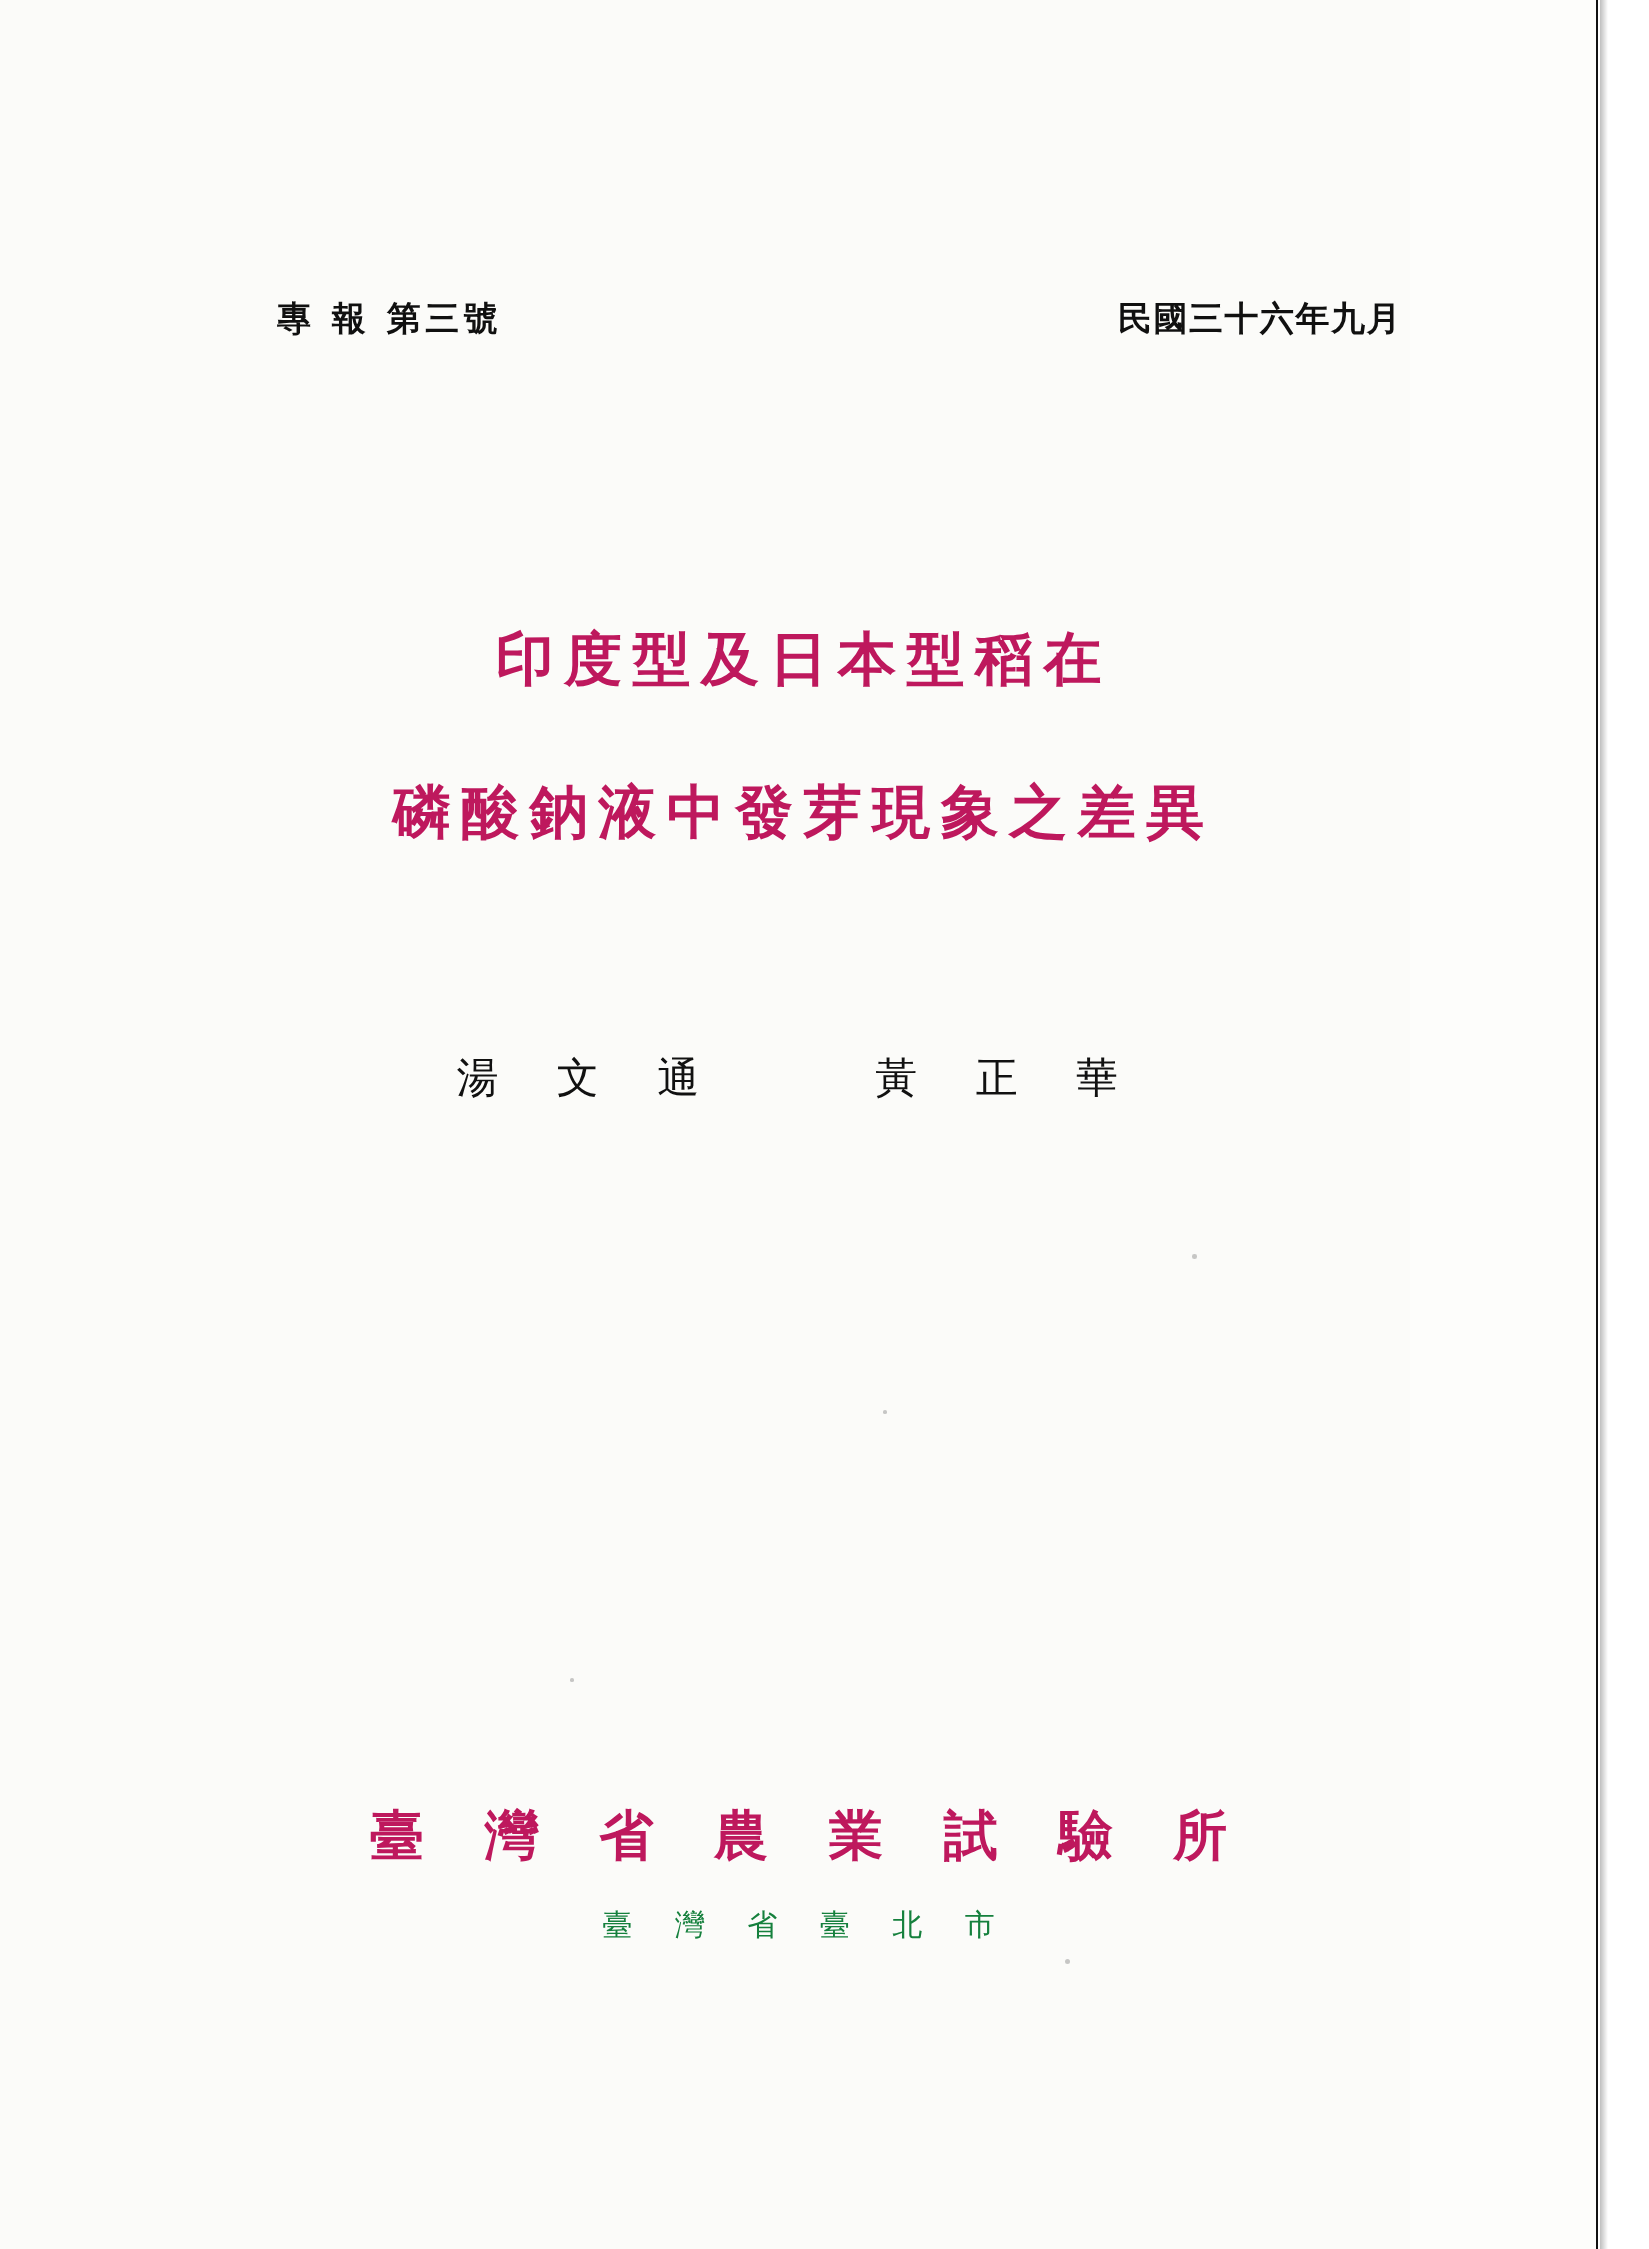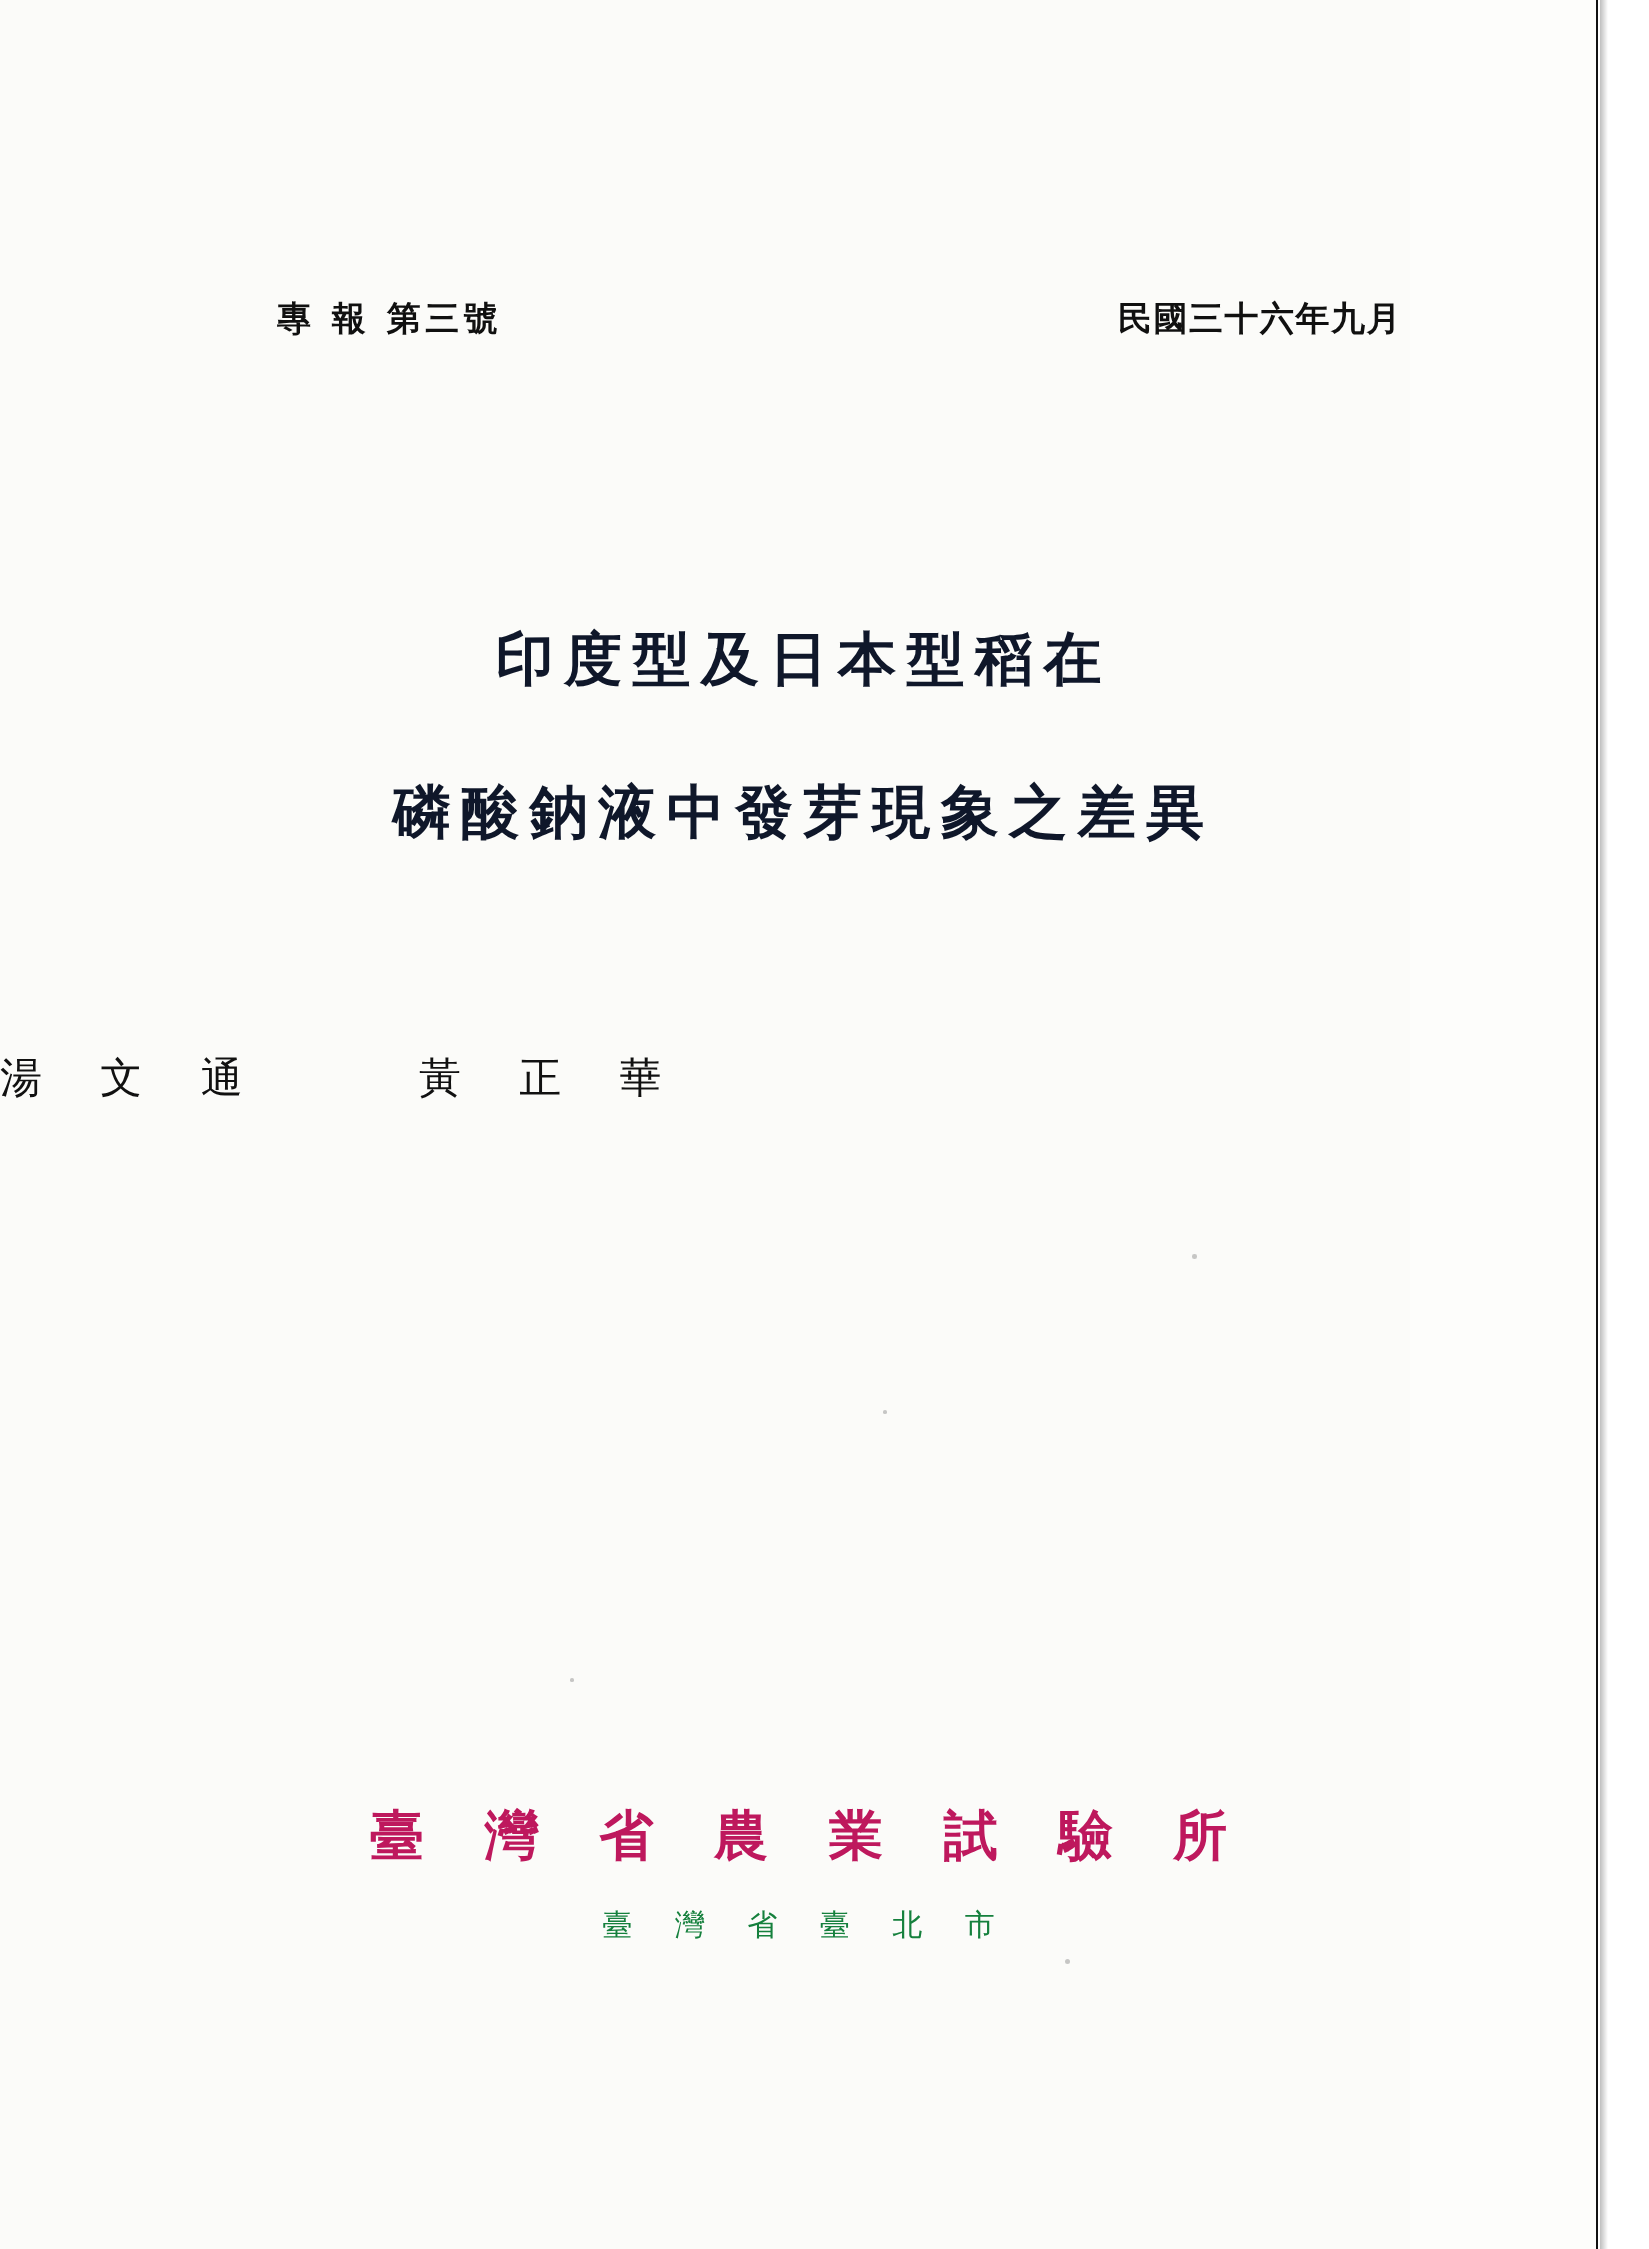--- a/index.html
+++ b/index.html
@@ -76,7 +76,7 @@
     font-size: 58px;
     font-weight: bold;
     letter-spacing: 10.5px;
-    color: #0f172a;
+    color: #be185d;
     line-height: 1.0;
     text-indent: 10.5px;
   }

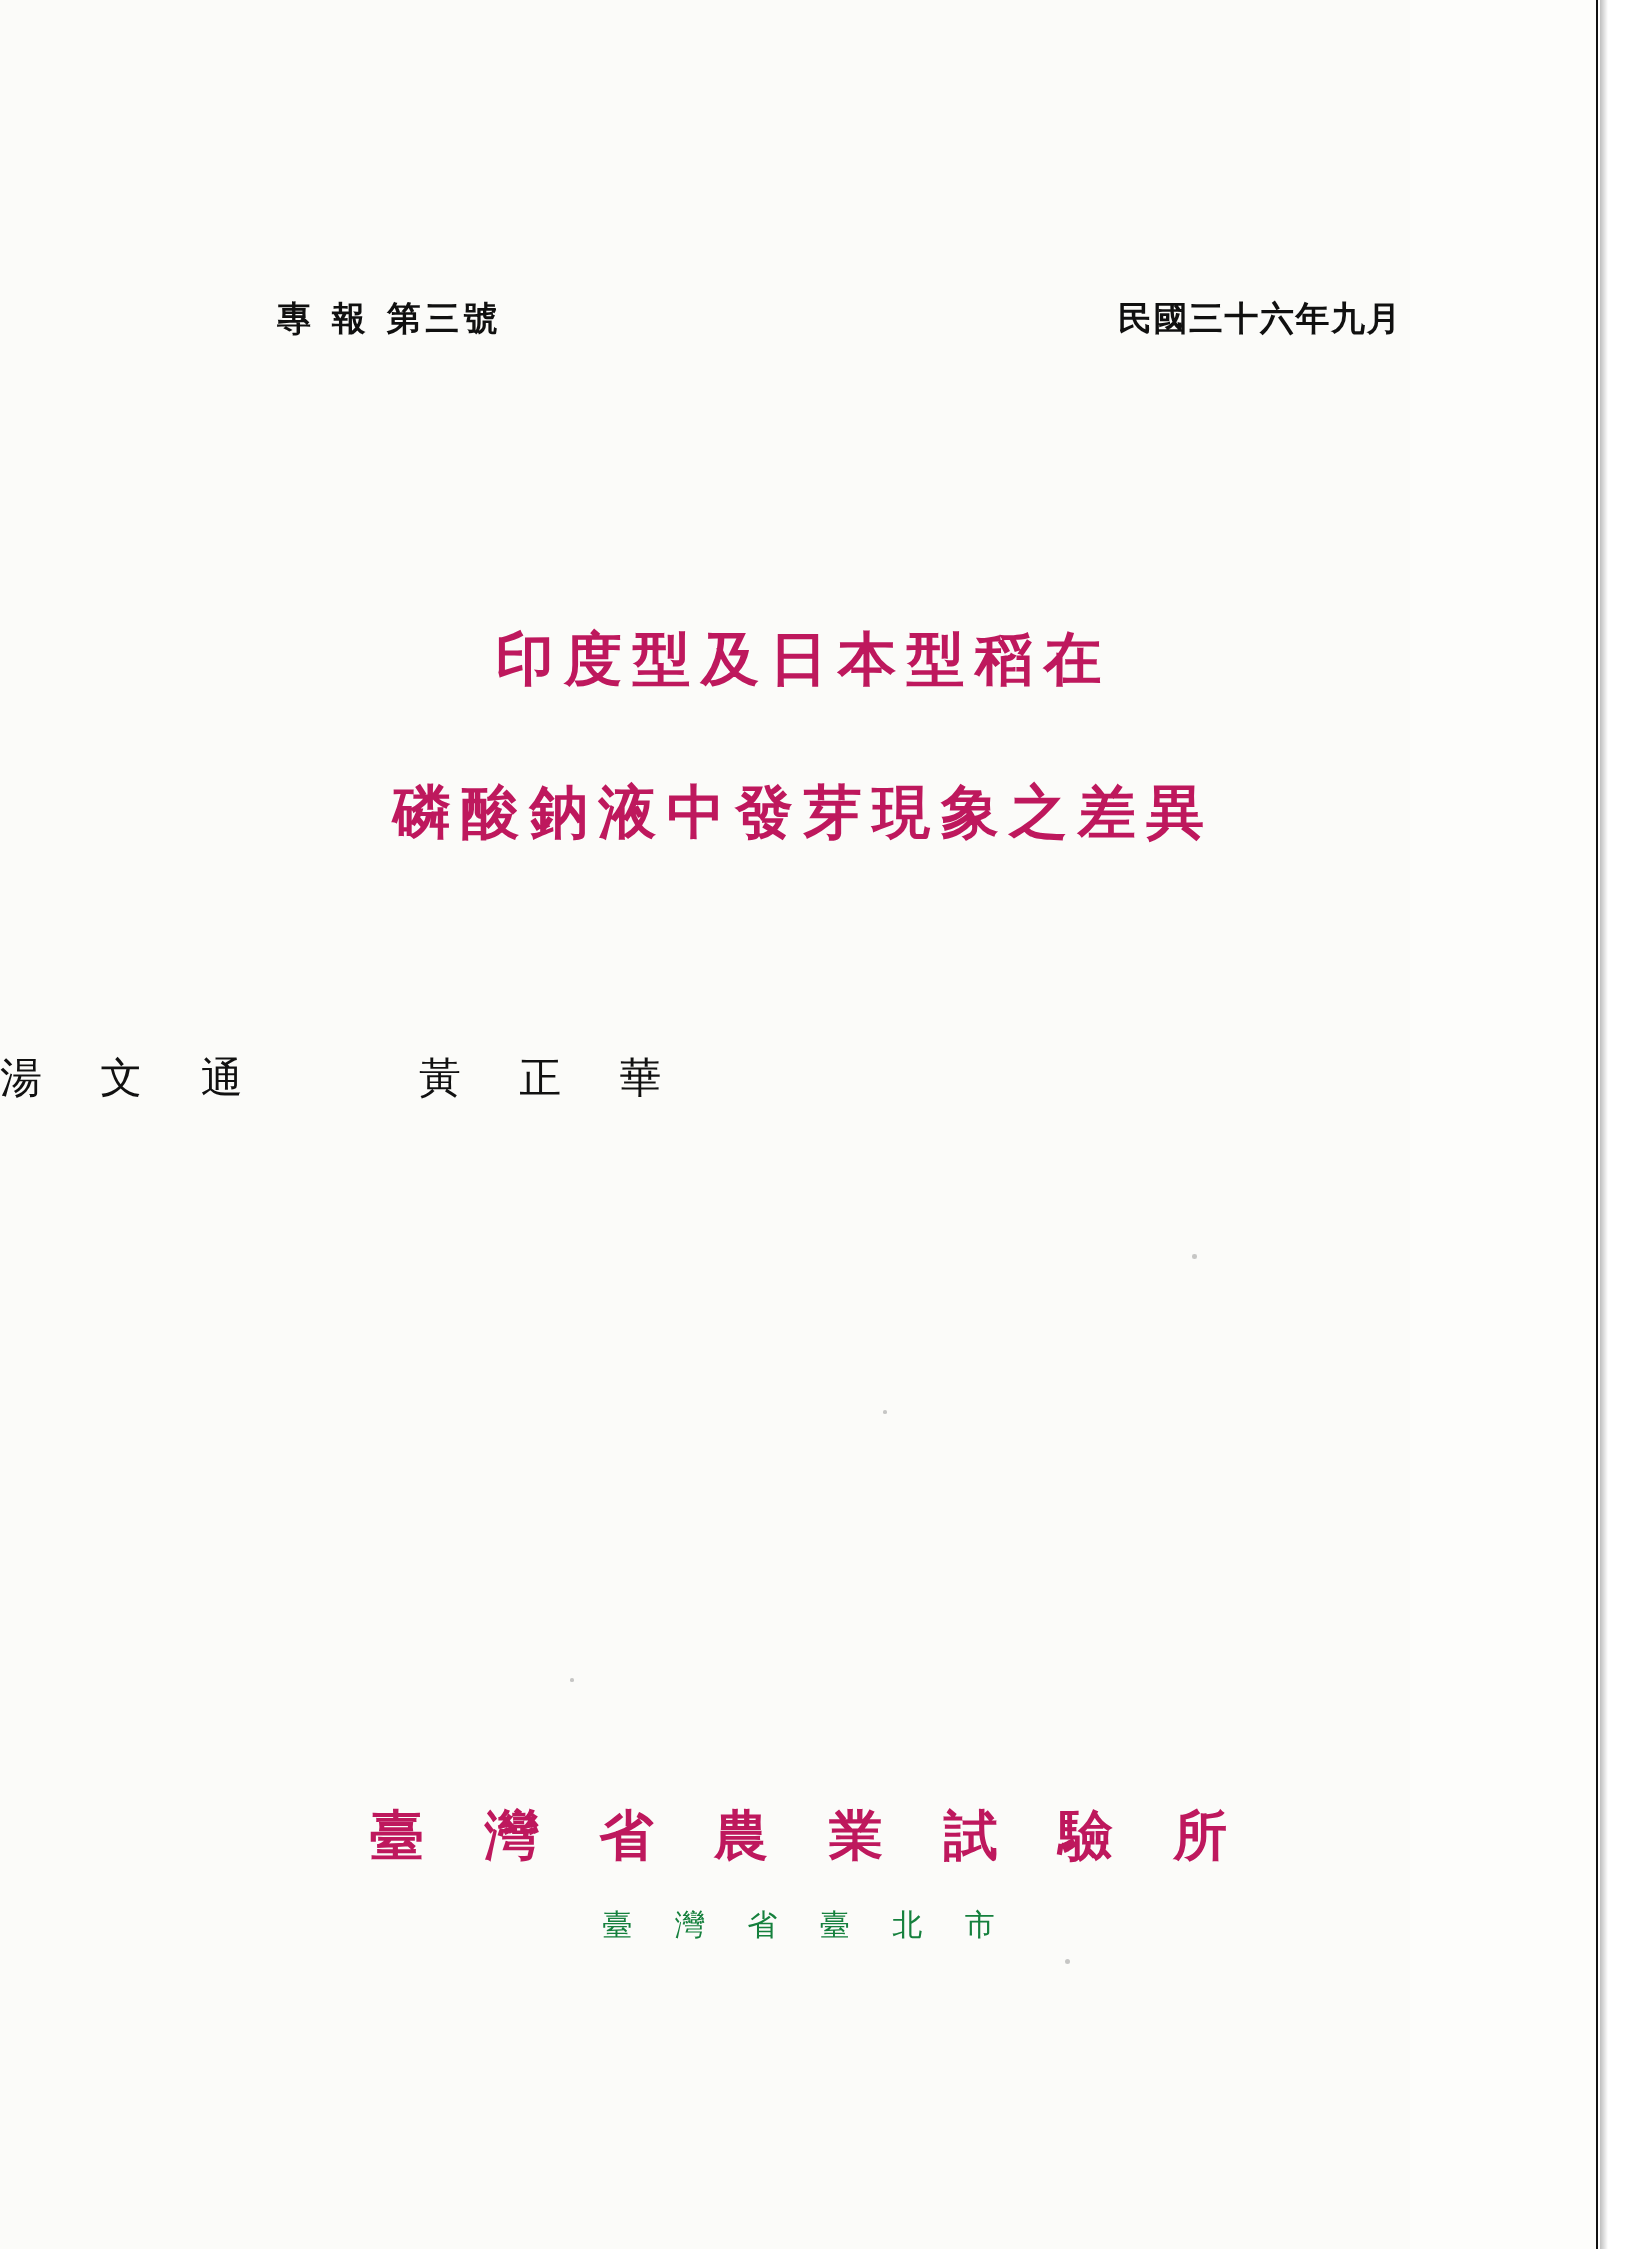--- a/index.html
+++ b/index.html
@@ -89,6 +89,7 @@
     left: 0;
     top: 1050px;
     width: 1597px;
+    text-align: center;
     font-size: 42px;
     letter-spacing: 22.5px;
     color: #111111;

